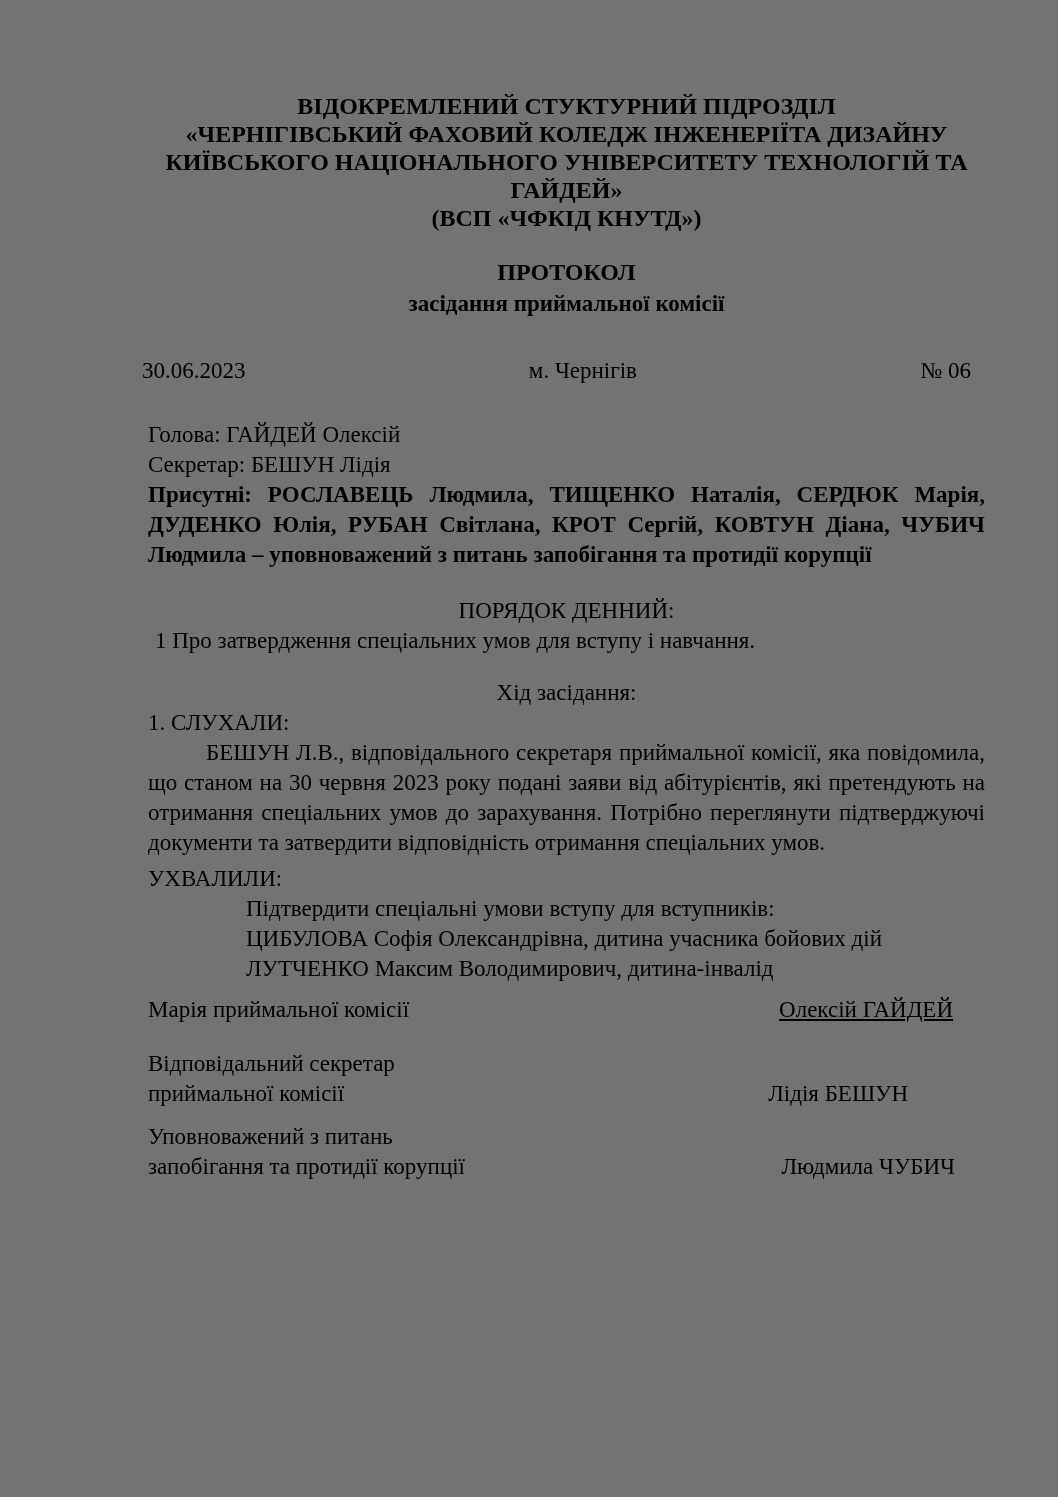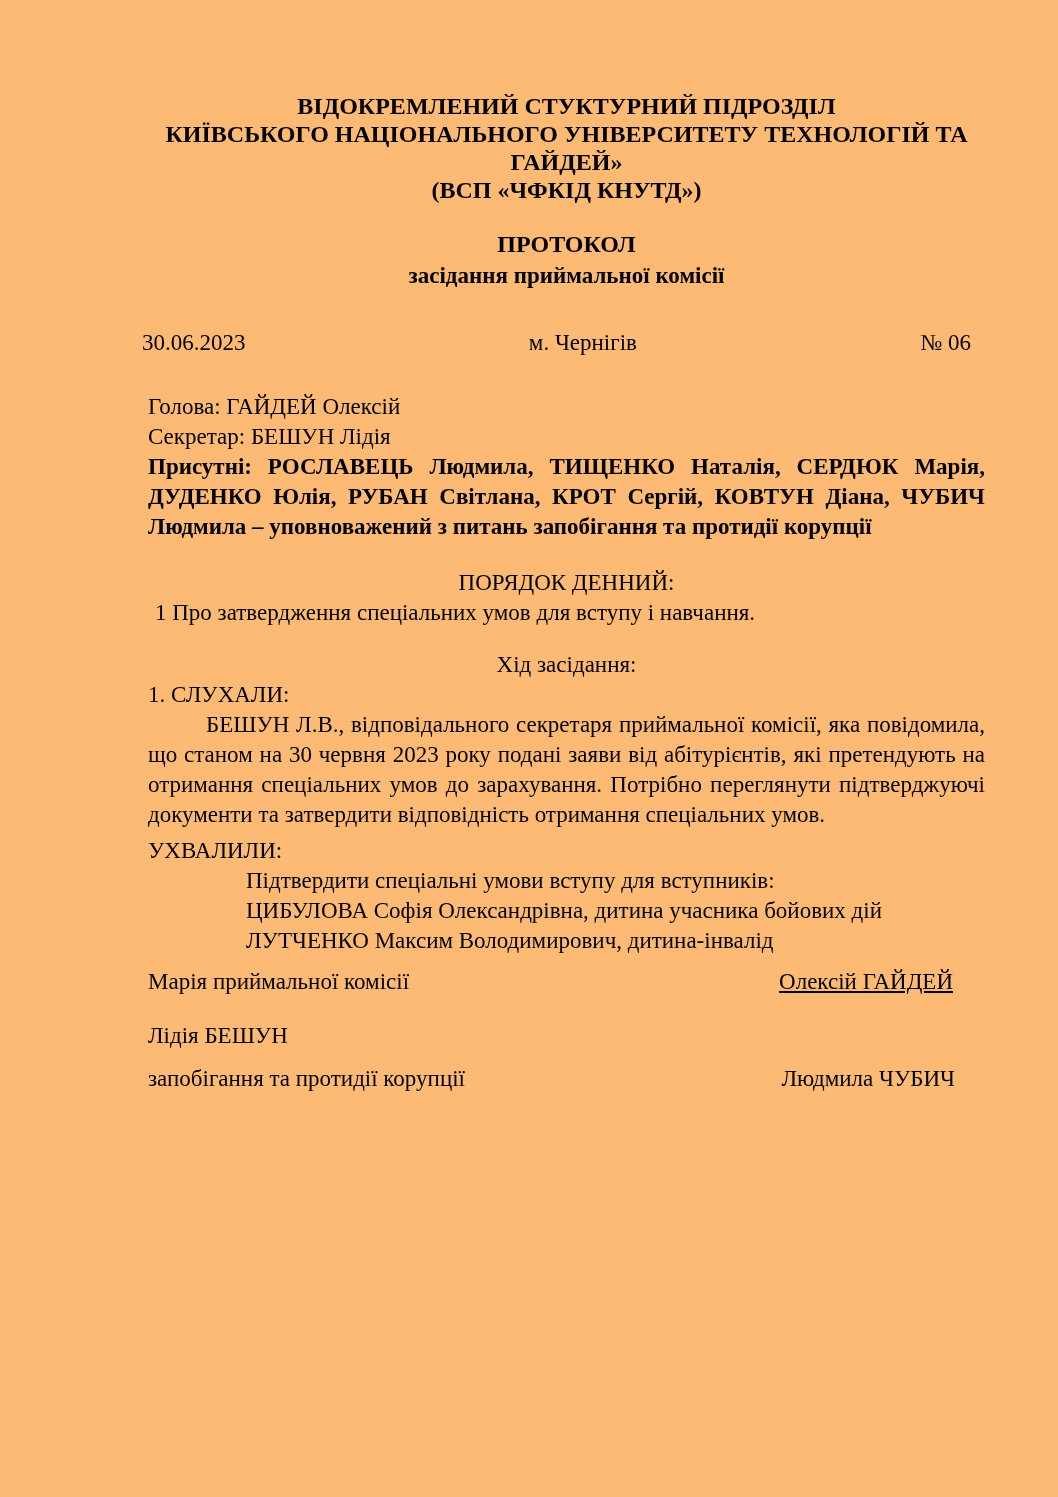--- a/index.html
+++ b/index.html
@@ -7,7 +7,7 @@
     position: relative;
     width: 1058px;
     height: 1497px;
-    background: #fdba74;
+    background: #737373;
     color: #000000;
     font-family: "Liberation Serif", "DejaVu Serif", serif;
     font-size: 23px;

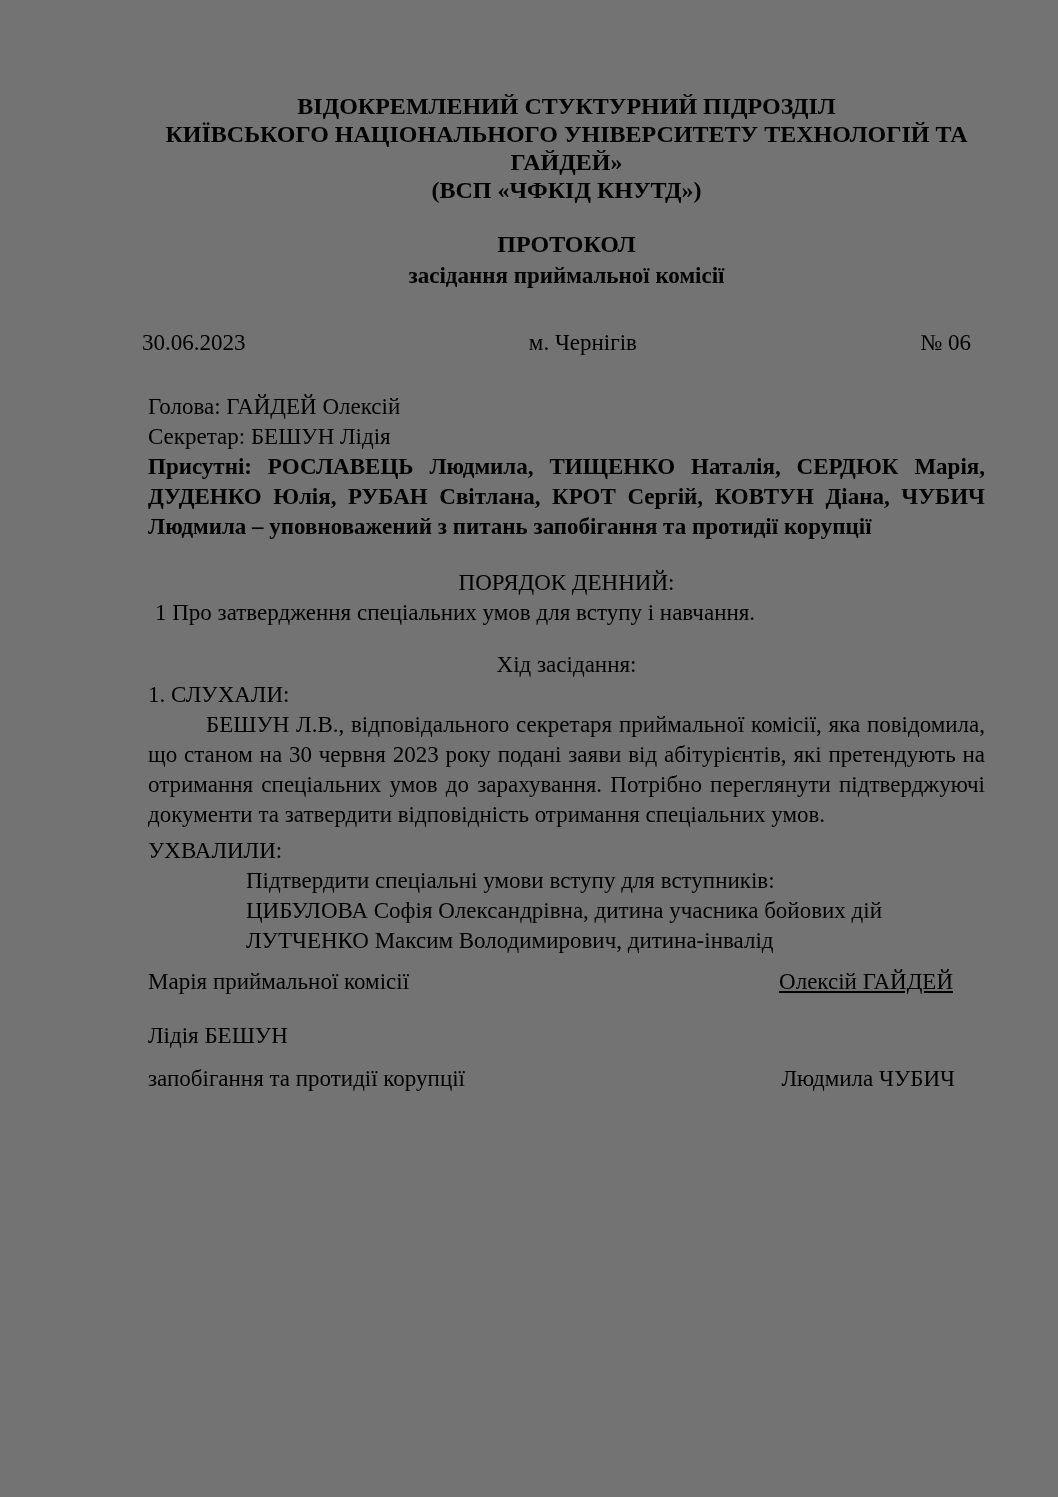--- a/index.html
+++ b/index.html
@@ -58,6 +58,7 @@
 
     <div class="org-header">
       <div class="org-line">ВІДОКРЕМЛЕНИЙ СТУКТУРНИЙ ПІДРОЗДІЛ</div>
+      <div class="org-line">«ЧЕРНІГІВСЬКИЙ ФАХОВИЙ КОЛЕДЖ ІНЖЕНЕРІЇТА ДИЗАЙНУ</div>
       <div class="org-line">КИЇВСЬКОГО НАЦІОНАЛЬНОГО УНІВЕРСИТЕТУ ТЕХНОЛОГІЙ ТА</div>
       <div class="org-line">ГАЙДЕЙ»</div>
       <div class="org-line">(ВСП «ЧФКІД КНУТД»)</div>

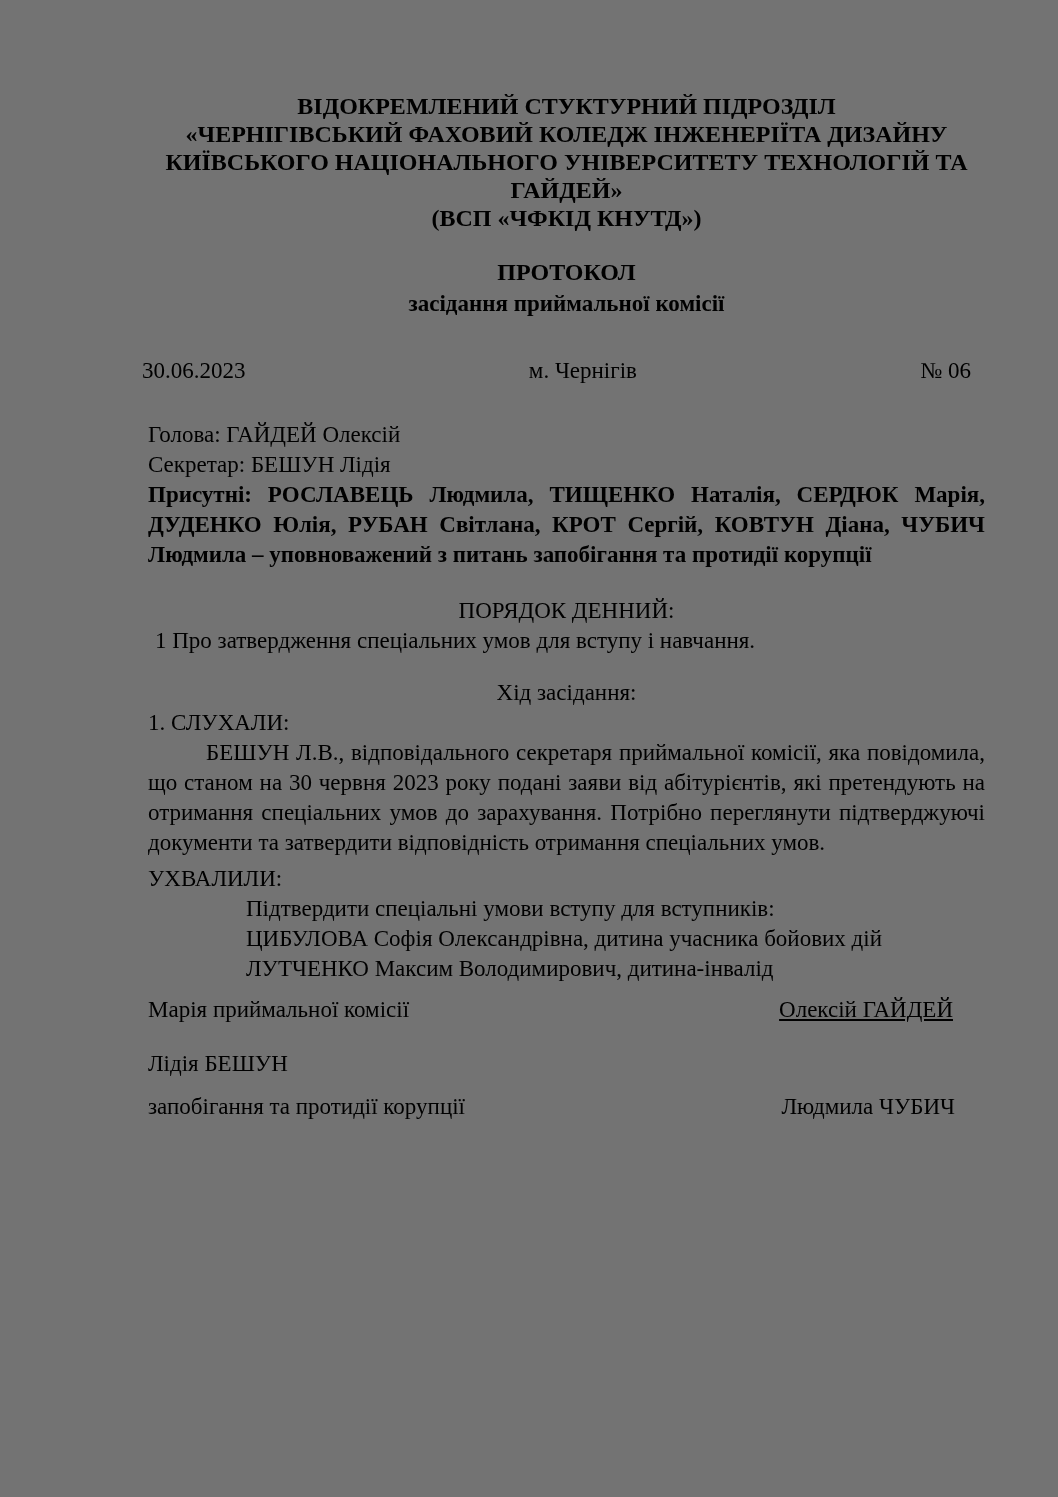--- a/index.html
+++ b/index.html
@@ -103,6 +103,10 @@
       </div>
 
       <div class="sig-row">
+        <div class="sig-role">
+          <div class="line">Відповідальний секретар</div>
+          <div class="line">приймальної комісії</div>
+        </div>
         <div class="sig-name sig-name-2">Лідія БЕШУН</div>
       </div>
 

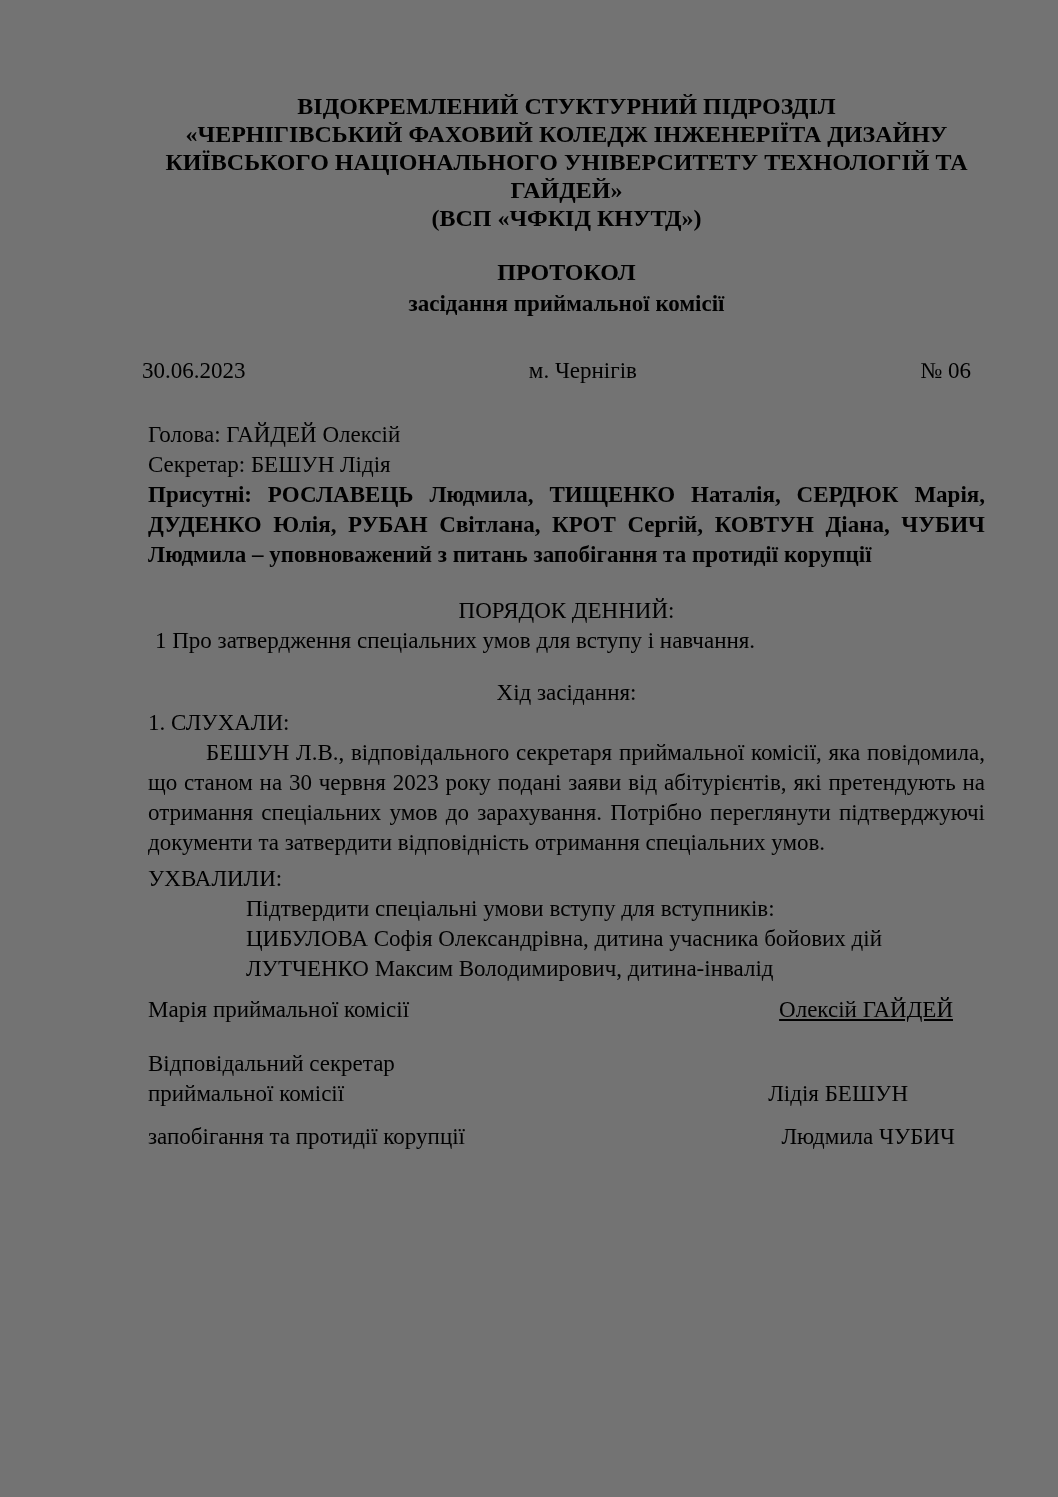--- a/index.html
+++ b/index.html
@@ -112,6 +112,7 @@
 
       <div class="sig-row sig-row-3">
         <div class="sig-role">
+          <div class="line">Уповноважений з питань</div>
           <div class="line">запобігання та протидії корупції</div>
         </div>
         <div class="sig-name sig-name-3">Людмила ЧУБИЧ</div>

